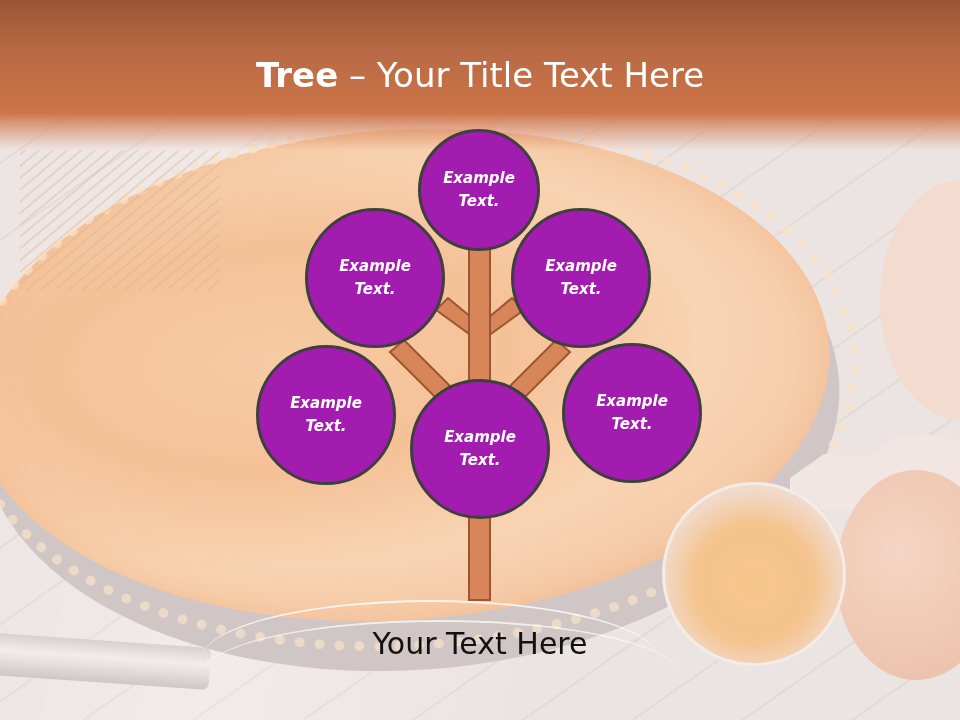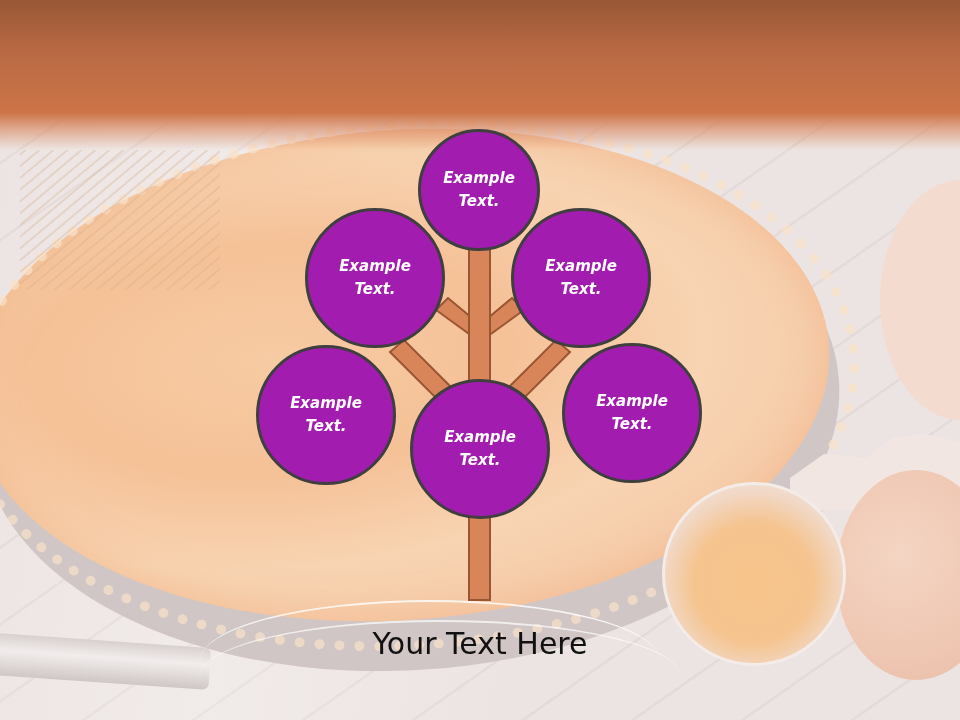--- a/index.html
+++ b/index.html
@@ -131,6 +131,9 @@
   <div class="bg-whisk-wires2"></div>
 
   <div class="title-bar"></div>
+  <div class="title">
+    <span class="bold">Tree</span><span> – Your Title Text Here</span>
+  </div>
 
   <svg class="tree" width="960" height="720" viewBox="0 0 960 720">
     <g fill="#d9855a" stroke="#9a5533" stroke-width="2">

